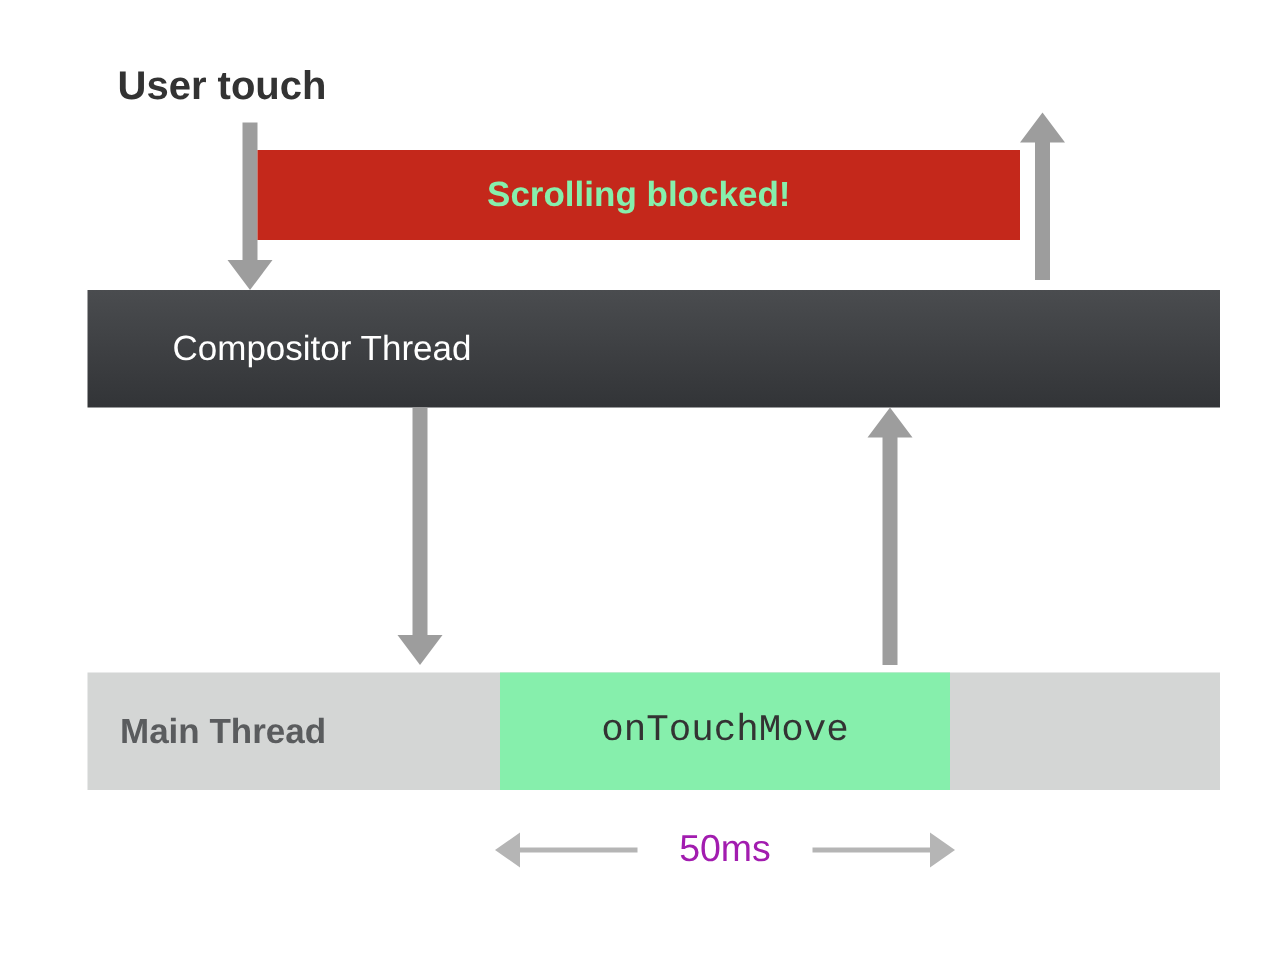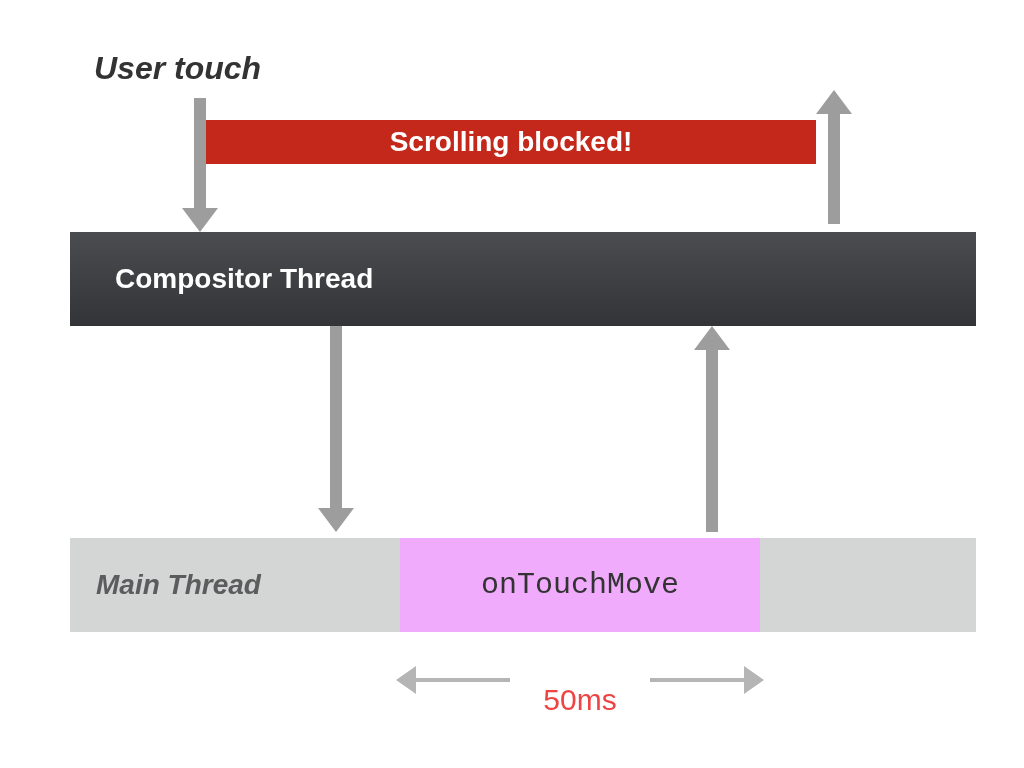--- a/index.html
+++ b/index.html
@@ -27,7 +27,7 @@
     font-weight: 400;
   }
   
-  .label-usertouch { left: 94px; top: 50px; font-style: italic; }
+  .label-usertouch { left: 94px; top: 50px; }
   .label-commitgpu { right: 72px; top: 50px; text-align: right; }
 
   

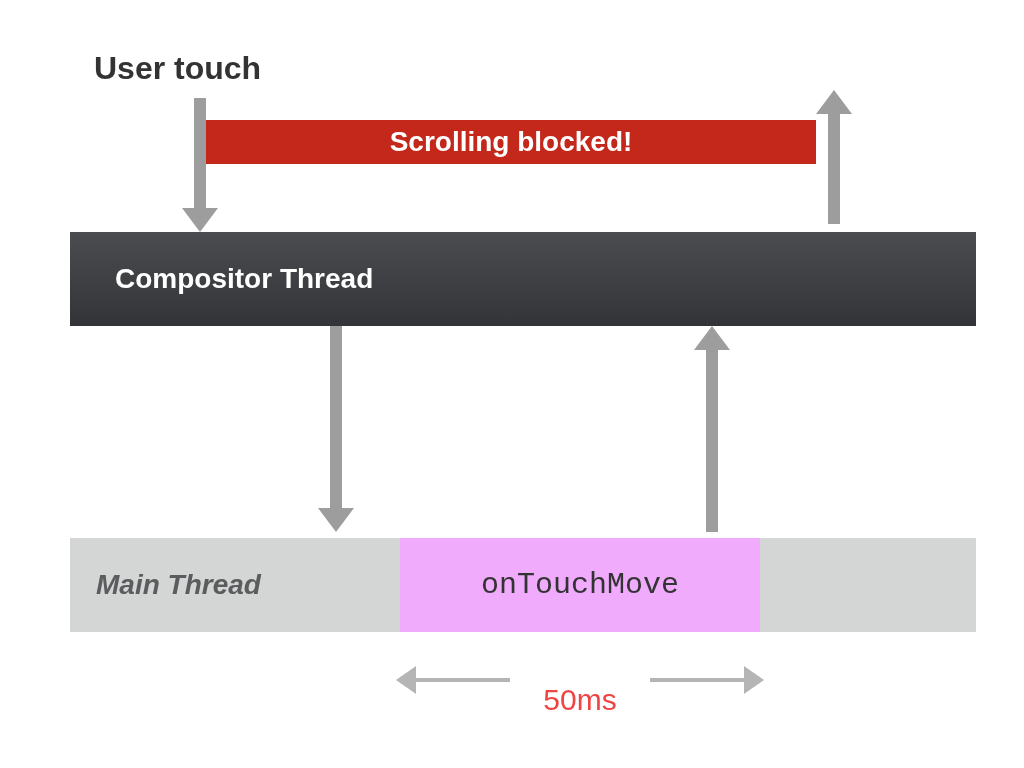--- a/index.html
+++ b/index.html
@@ -36,9 +36,9 @@
     left: 206px;
     width: 610px;
     top: 120px;
-    height: 44px;
+    height: 72px;
     background: #c4281b;
-    color: #ffffff;
+    color: #86efac;
     display: flex;
     align-items: center;
     justify-content: center;

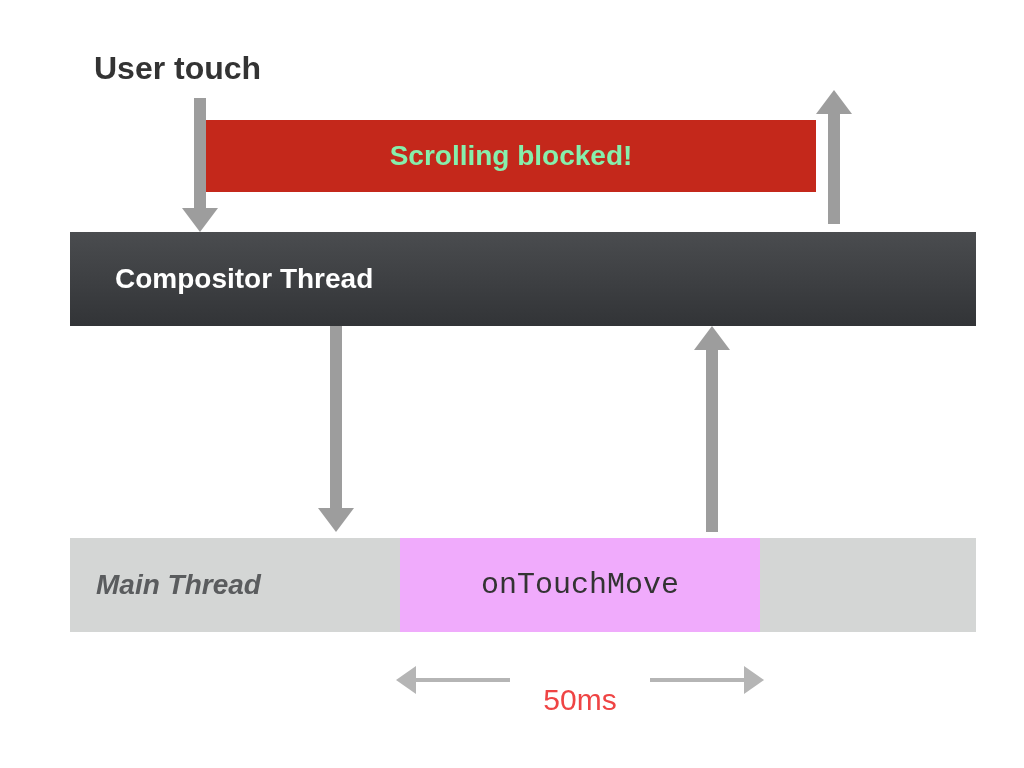--- a/index.html
+++ b/index.html
@@ -58,8 +58,8 @@
     display: flex;
     align-items: center;
     font-size: 28px;
-    font-weight: 700;
-    padding-left: 45px;
+    font-weight: 400;
+    padding-left: 68px;
     box-sizing: border-box;
   }
 

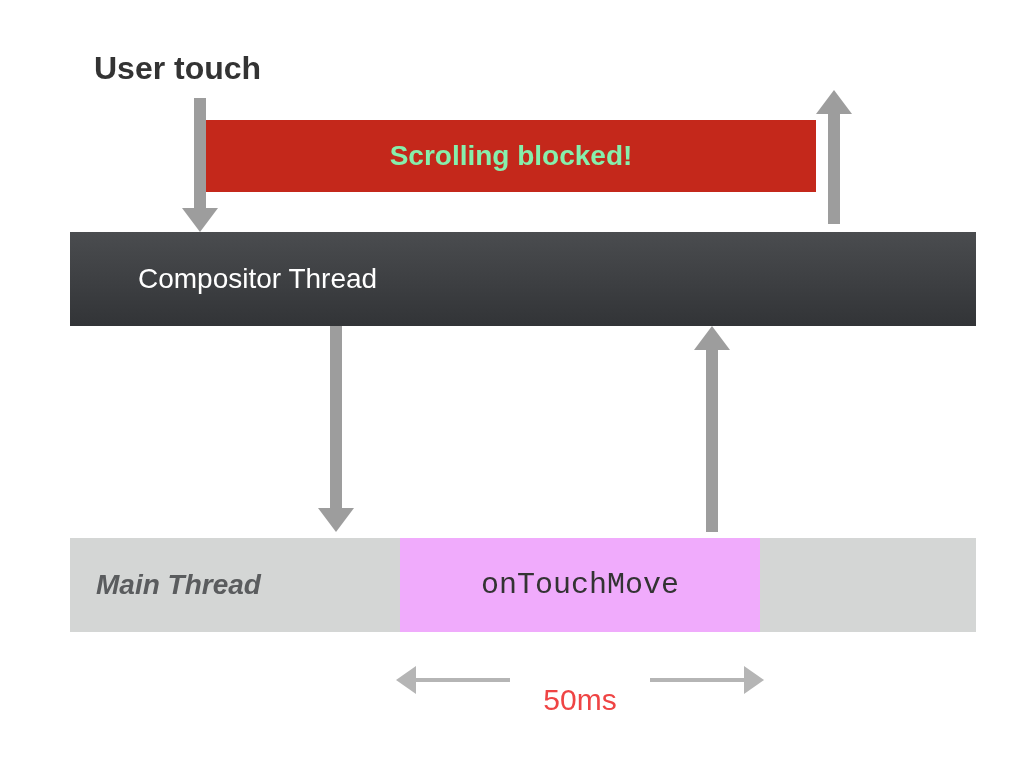--- a/index.html
+++ b/index.html
@@ -88,7 +88,6 @@
     font-size: 28px;
     font-weight: 700;
     color: #5a5c5e;
-    font-style: italic;
   }
   .on-touch-move {
     position: absolute;

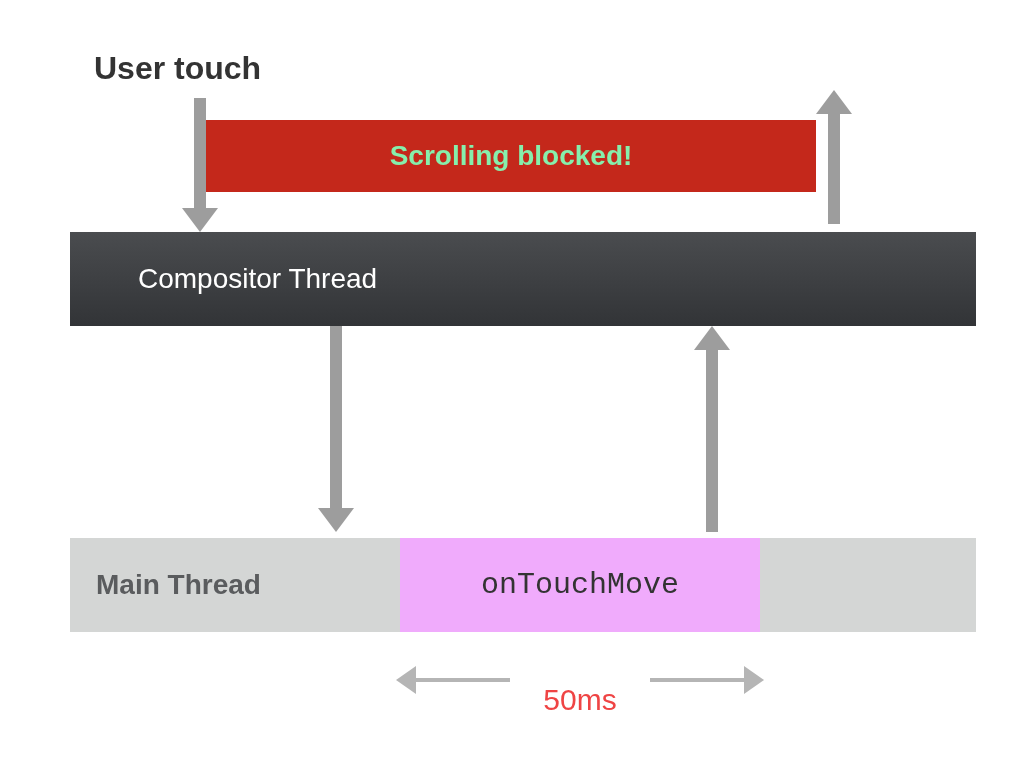--- a/index.html
+++ b/index.html
@@ -95,7 +95,7 @@
     width: 360px;
     top: 0;
     bottom: 0;
-    background: #f0abfc;
+    background: #86efac;
     display: flex;
     align-items: center;
     justify-content: center;

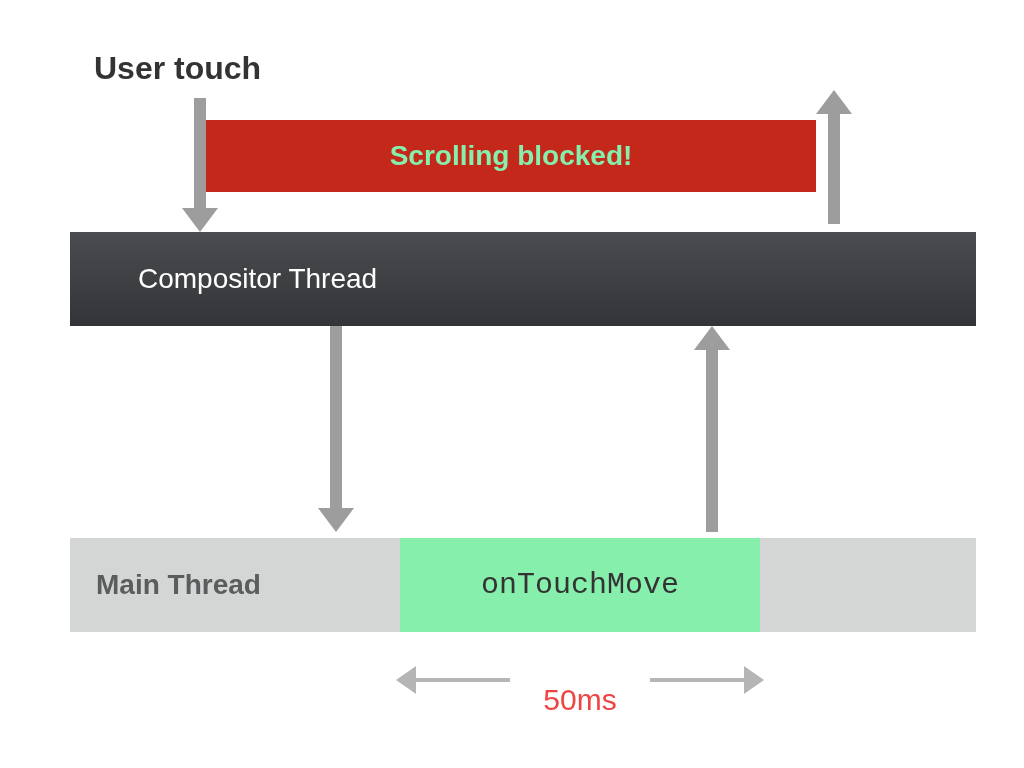--- a/index.html
+++ b/index.html
@@ -150,8 +150,7 @@
     top: 50%;
     transform: translate(-50%, -50%);
     font-size: 30px;
-    color: #ef4444;
-    margin-top: 20px;
+    color: #a21caf;
   }
   .dim .dim-line {
     position: absolute;

